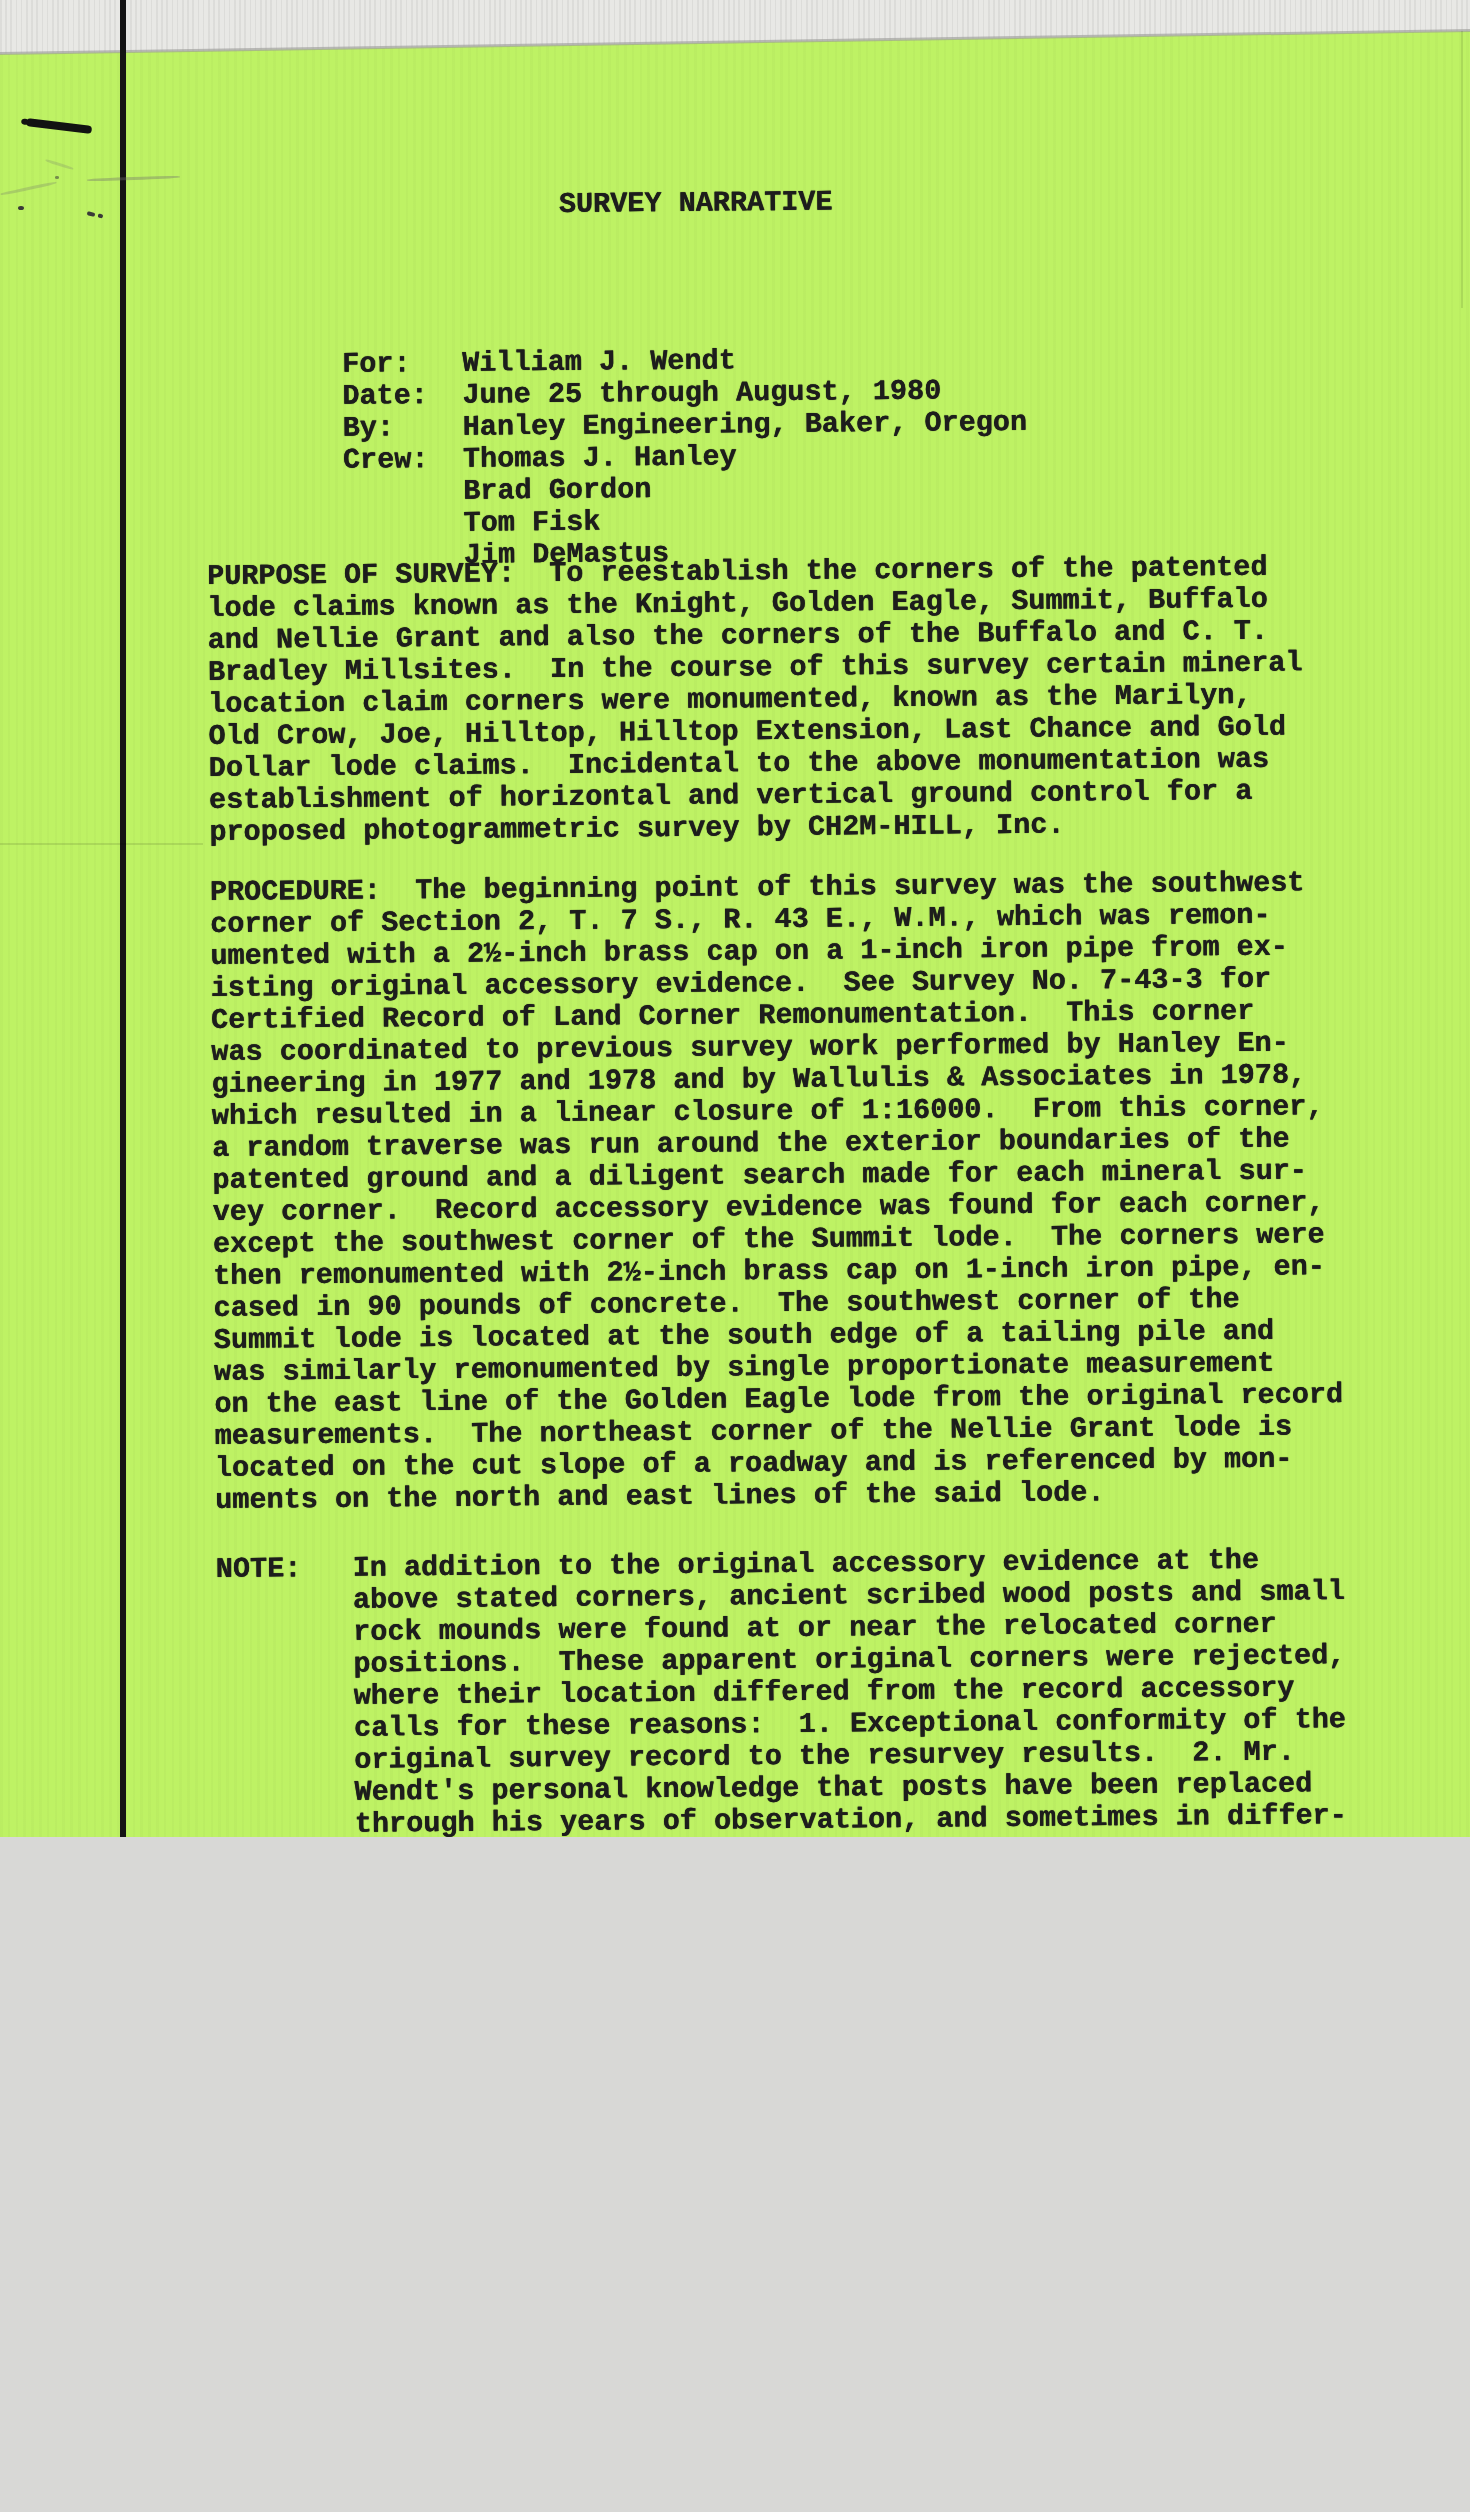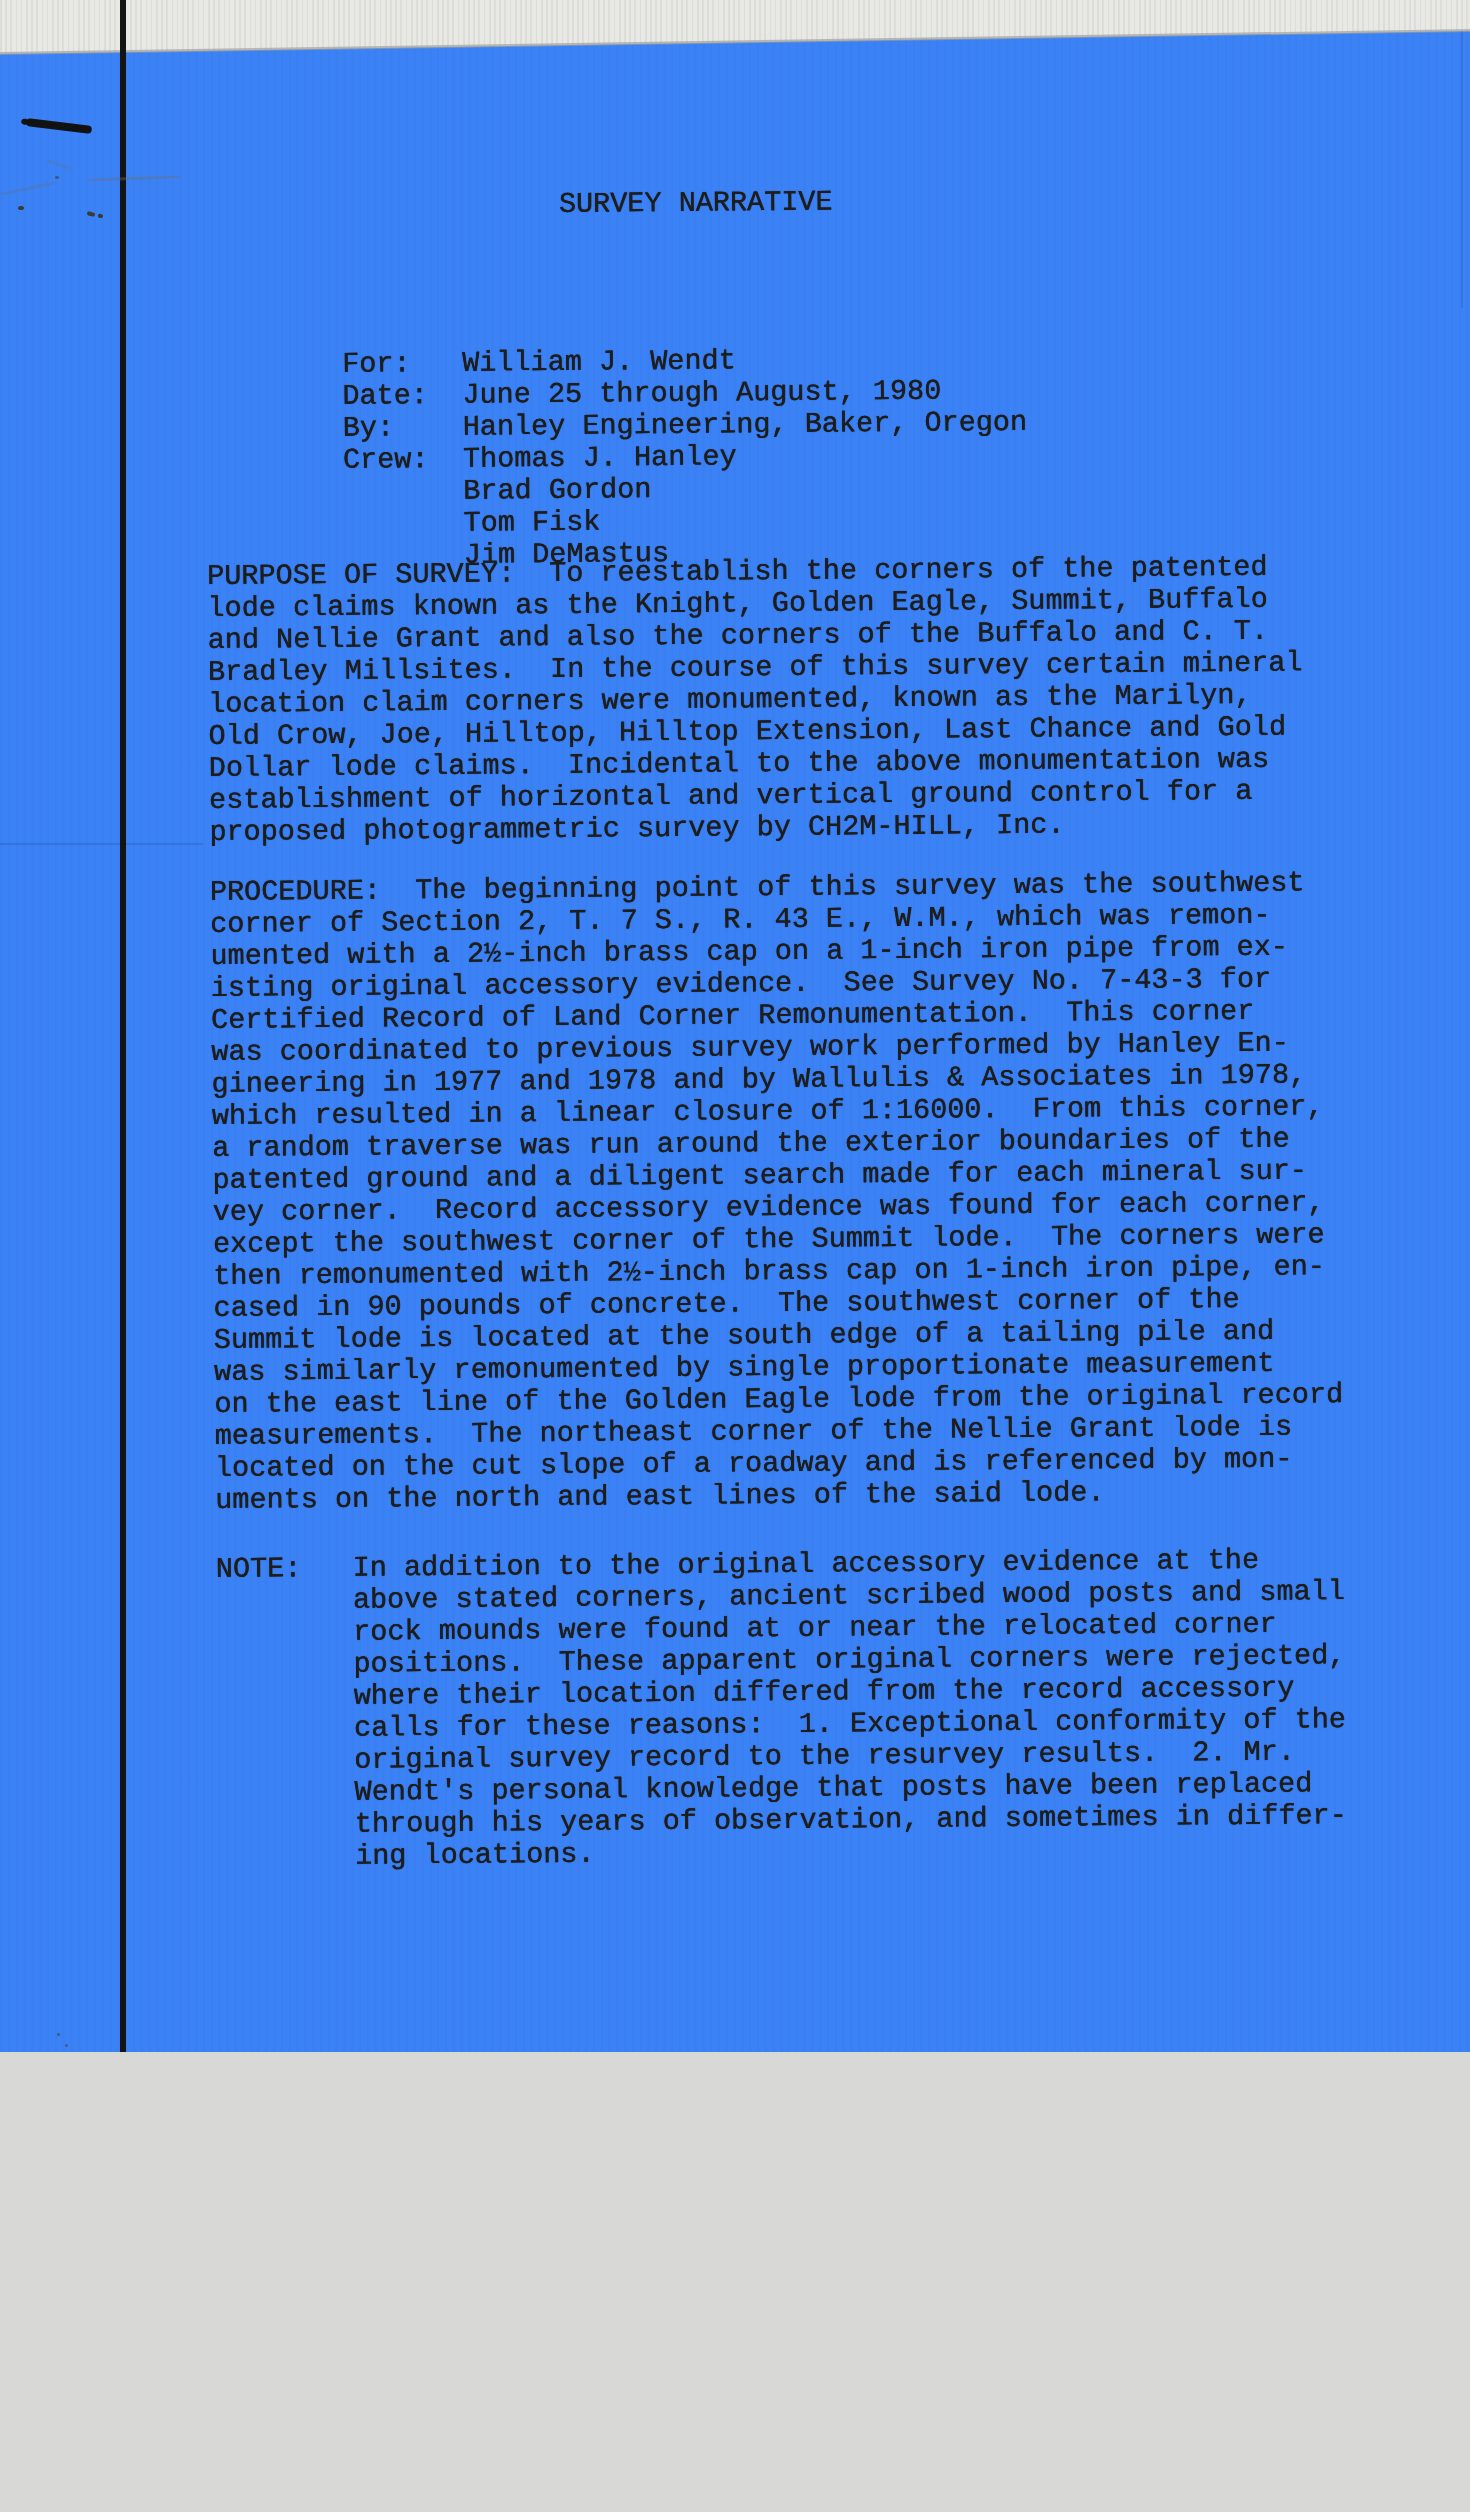--- a/index.html
+++ b/index.html
@@ -5,10 +5,11 @@
   html,body{margin:0;padding:0;background:#d8d8d6;}
   .page{
     position:relative;
-    width:1471px;height:2052px;
-    background:#3b82f6;
+    width:1471px;height:1837px;
+    background:#bef264;
     overflow:hidden;
     font-family:"Liberation Mono","DejaVu Sans Mono",monospace;
+    font-weight:bold;
   }
   
   .page::before{

